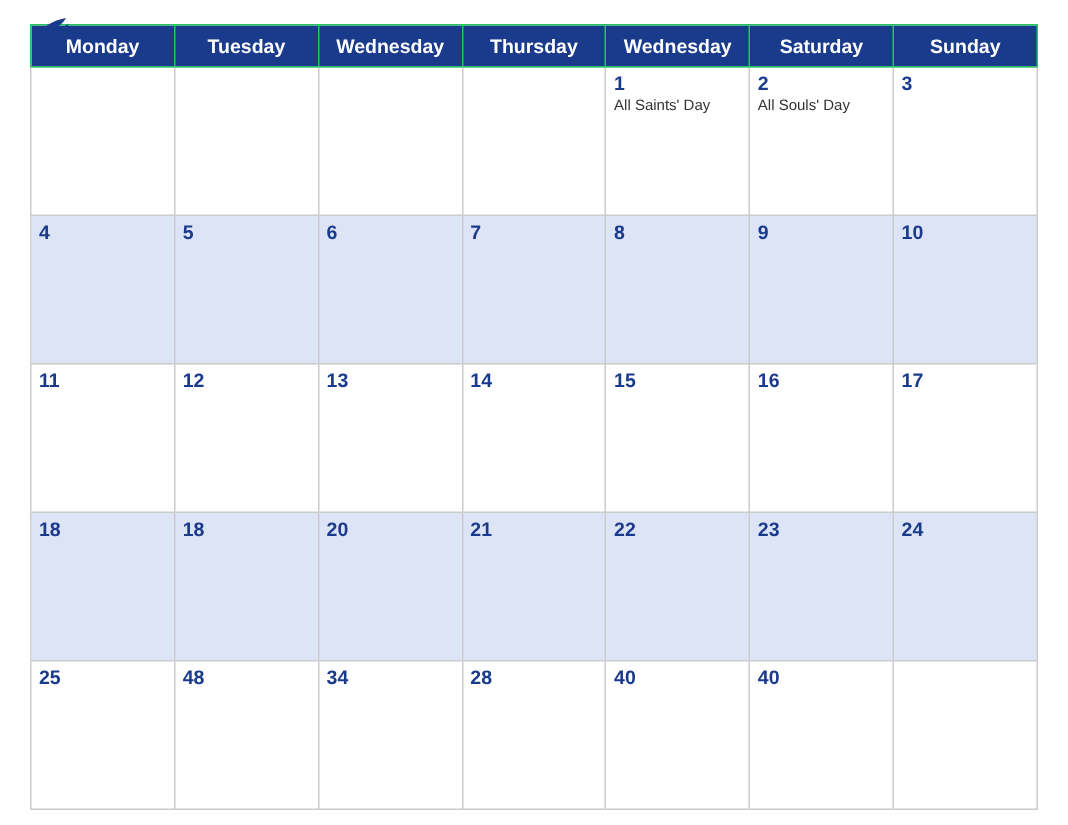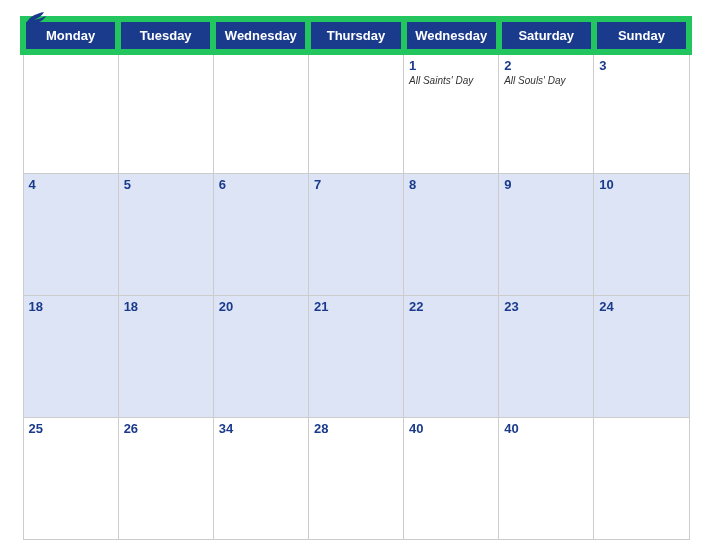--- a/index.html
+++ b/index.html
@@ -75,7 +75,7 @@
       font-weight: bold;
       text-align: center;
       padding: 6px 2px;
-      border: 6px solid #22c55e;
+      border: 1px solid #22c55e;
     }
     .calendar td {
       border: 1px solid #ccc;

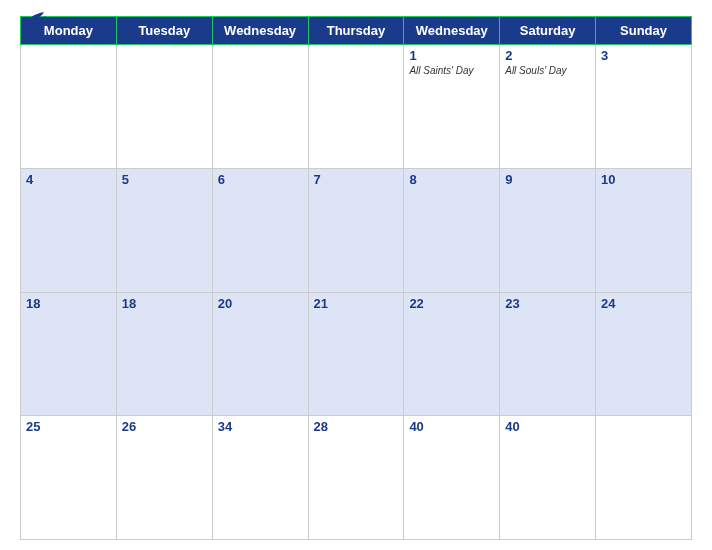--- a/index.html
+++ b/index.html
@@ -99,7 +99,6 @@
       color: #333;
       display: block;
       margin-top: 2px;
-      font-style: italic;
     }
   </style>
 </head>

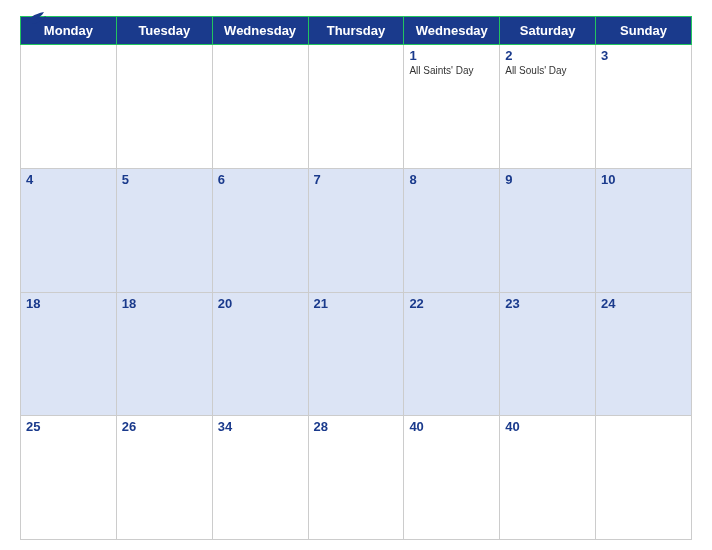--- a/index.html
+++ b/index.html
@@ -174,6 +174,29 @@
         </td>
       </tr>
       <tr>
+        <td>
+          <span class="day-num">11</span>
+        </td>
+        <td>
+          <span class="day-num">12</span>
+        </td>
+        <td>
+          <span class="day-num">13</span>
+        </td>
+        <td>
+          <span class="day-num">14</span>
+        </td>
+        <td>
+          <span class="day-num">15</span>
+        </td>
+        <td>
+          <span class="day-num">16</span>
+        </td>
+        <td>
+          <span class="day-num">17</span>
+        </td>
+      </tr>
+      <tr>
         <td class="dark-bg">
           <span class="day-num">18</span>
         </td>

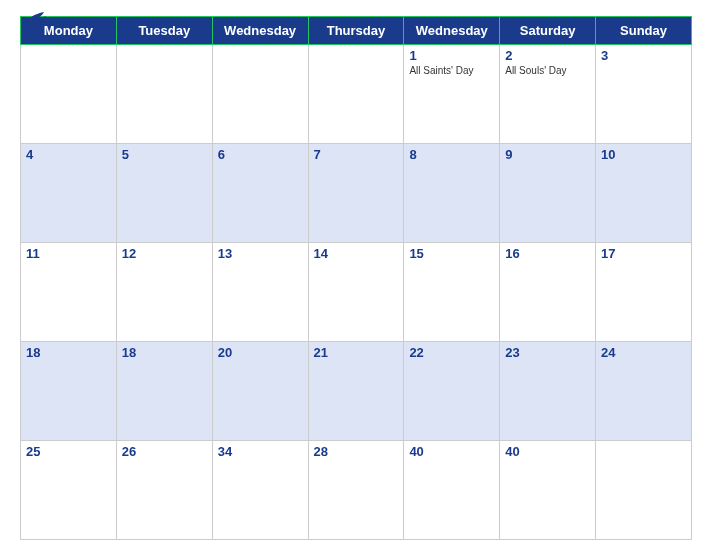--- a/index.html
+++ b/index.html
@@ -224,7 +224,7 @@
           <span class="day-num">25</span>
         </td>
         <td>
-          <span class="day-num">26</span>
+          <span class="day-num">48</span>
         </td>
         <td>
           <span class="day-num">34</span>

